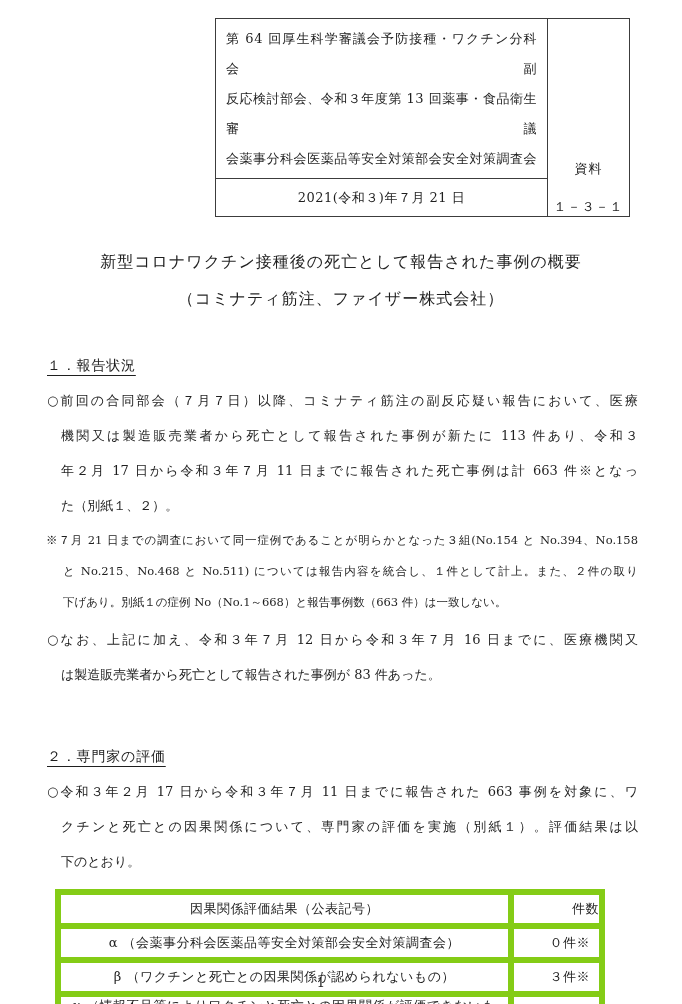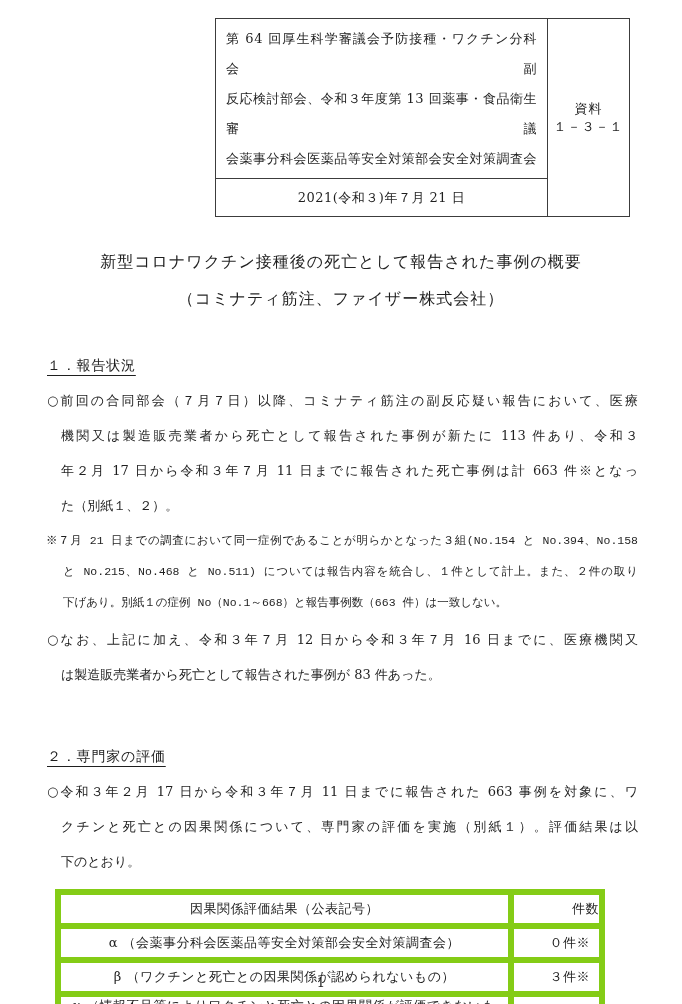--- a/index.html
+++ b/index.html
@@ -19,6 +19,7 @@
     margin:18px 52px 0 215px;
     border:1.5px solid #3c3c3c;
     font-size:13px;
+    align-items:flex-end;
   }
   .hb-left { flex:1 1 auto; min-width:0; border-right:1.5px solid #3c3c3c; display:flex; flex-direction:column; }
   .hb-committee { padding:5px 10px 4px 10px; }

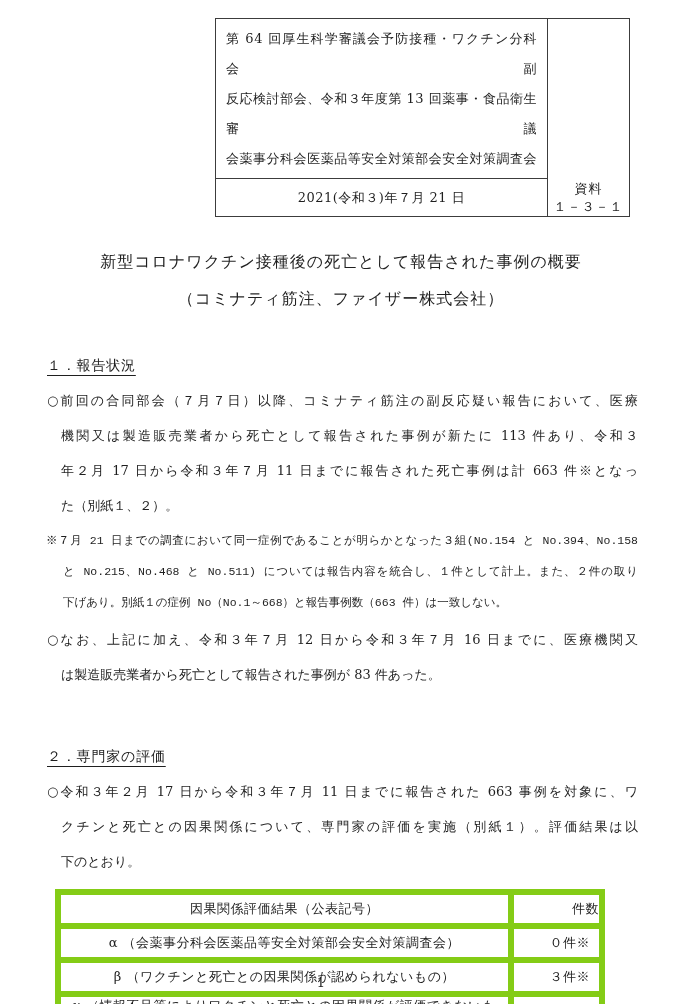--- a/index.html
+++ b/index.html
@@ -33,7 +33,7 @@
     width:81px; flex:0 0 81px;
     display:flex; flex-direction:column;
     justify-content:center; align-items:center;
-    gap:0; letter-spacing:1px;
+    gap:20px; letter-spacing:1px;
   }
   
   .doc-title { margin-top:26px; text-align:center; font-size:16px; letter-spacing:1px; }

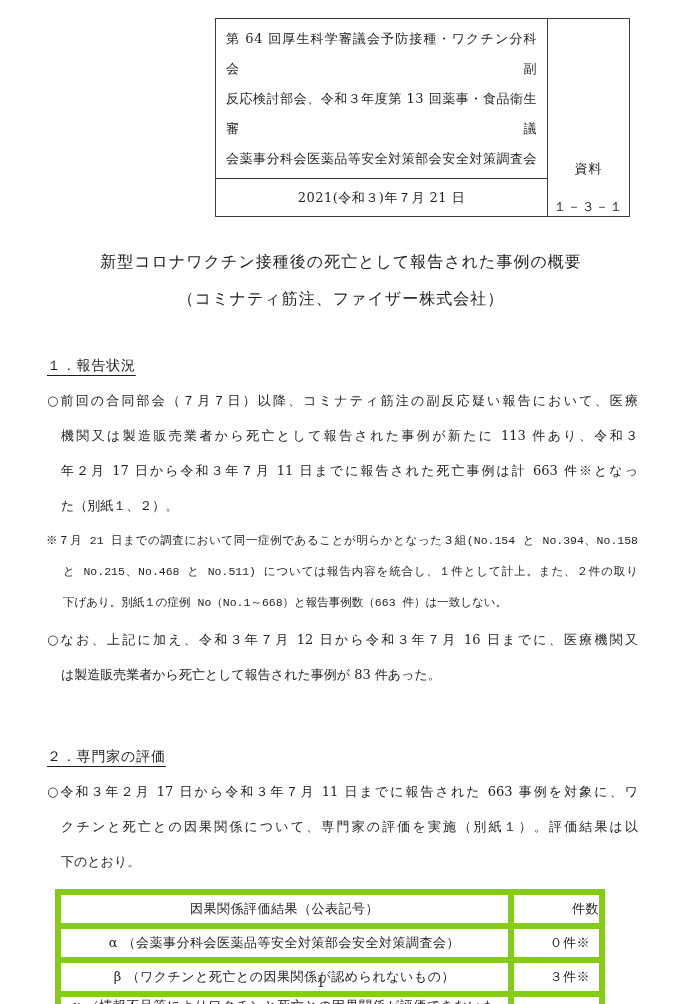--- a/index.html
+++ b/index.html
@@ -54,7 +54,7 @@
   .para .pline.last { text-align-last:left; }
   .para .pline.cont { padding-left:14px; }
   .note { margin:2px 44px 0 46px; font-size:11.5px; }
-  .note .nline { line-height:31px; text-align:justify; text-align-last:justify;font-family:Liberation Mono, monospace; }
+  .note .nline { line-height:31px; text-align:justify; text-align-last:justify; }
   .note .nline.last { text-align-last:left; }
   .note .nline.cont { padding-left:17px; }
   .spacer-s2 { height:16px; }

